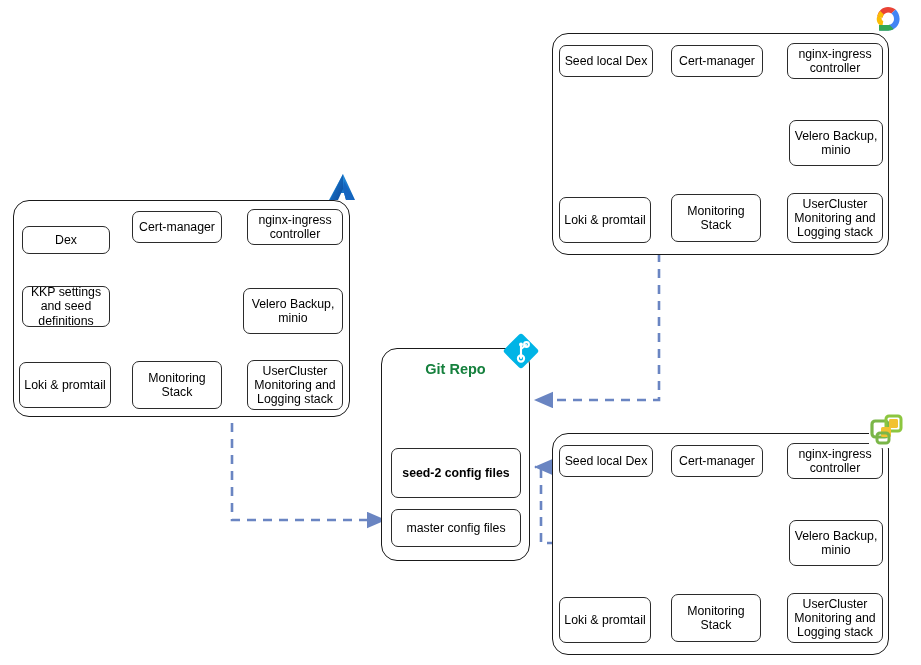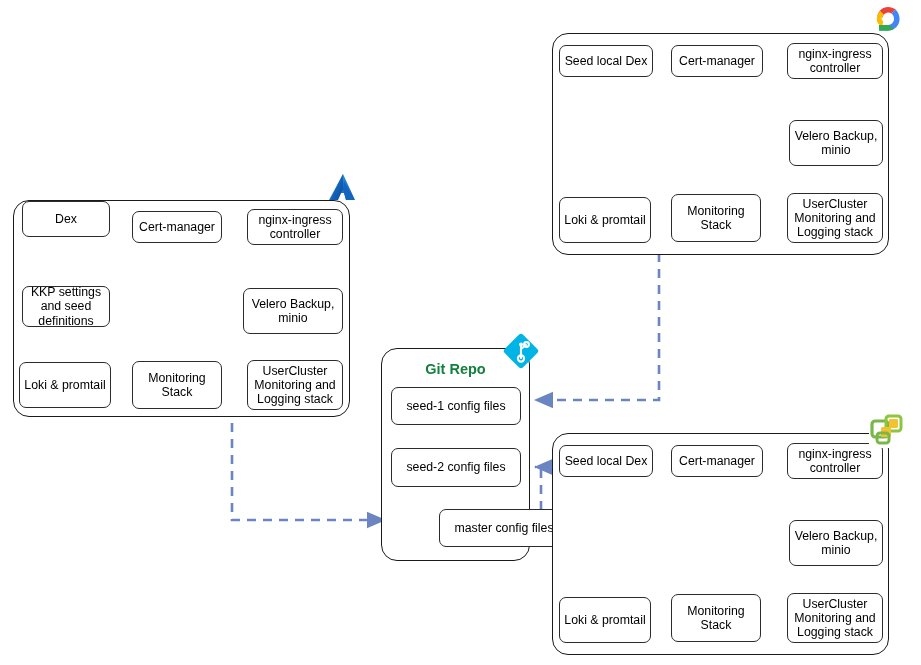--- a/index.html
+++ b/index.html
@@ -209,7 +209,7 @@
 
   <div class="cluster" style="left:13px; top:200px; width:337px; height:217px;"></div>
 
-  <div class="node" style="left:22px; top:201px; width:88px; height:36px;">Dex</div>
+  <div class="node" style="left:22px; top:226px; width:88px; height:28px;">Dex</div>
   <div class="node" style="left:132px; top:211px; width:90px; height:32px;">Cert-manager</div>
   <div class="node" style="left:247px; top:209px; width:96px; height:36px;">nginx-ingress
 controller</div>

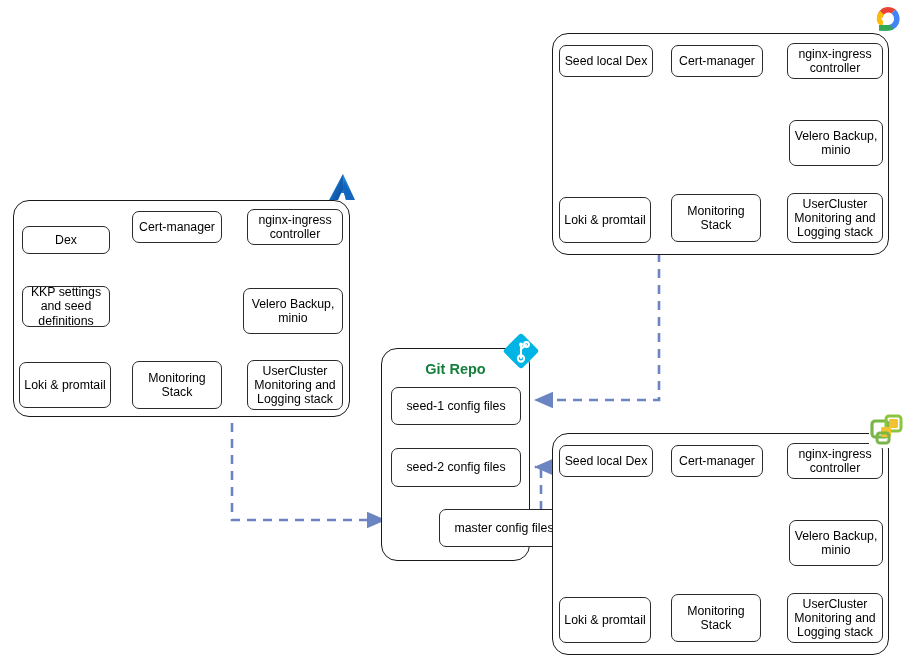--- a/index.html
+++ b/index.html
@@ -247,7 +247,6 @@
     <div class="repo-title" style="top:12px;">Git Repo</div>
   </div>
 
-  <div class="node" style="left:391px; top:387px; width:130px; height:38px;">seed-1 config files</div>
   <div class="node" style="left:391px; top:448px; width:130px; height:39px;">seed-2 config files</div>
   <div class="node" style="left:391px; top:509px; width:130px; height:38px;margin-left:48px;">master config files</div>
 

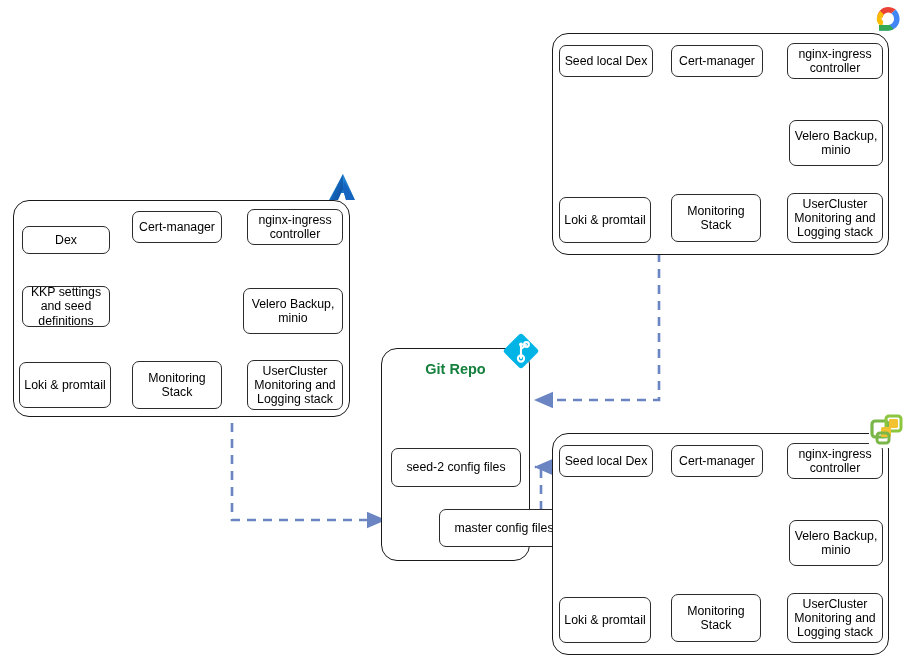--- a/index.html
+++ b/index.html
@@ -247,7 +247,7 @@
     <div class="repo-title" style="top:12px;">Git Repo</div>
   </div>
 
-  <div class="node" style="left:391px; top:448px; width:130px; height:39px;">seed-2 config files</div>
+  <div class="node" style="left:391px; top:448px; width:130px; height:50px;font-weight:bold;">seed-2 config files</div>
   <div class="node" style="left:391px; top:509px; width:130px; height:38px;margin-left:48px;">master config files</div>
 
   <div class="logo" style="left:503px; top:333px; width:36px; height:36px;">

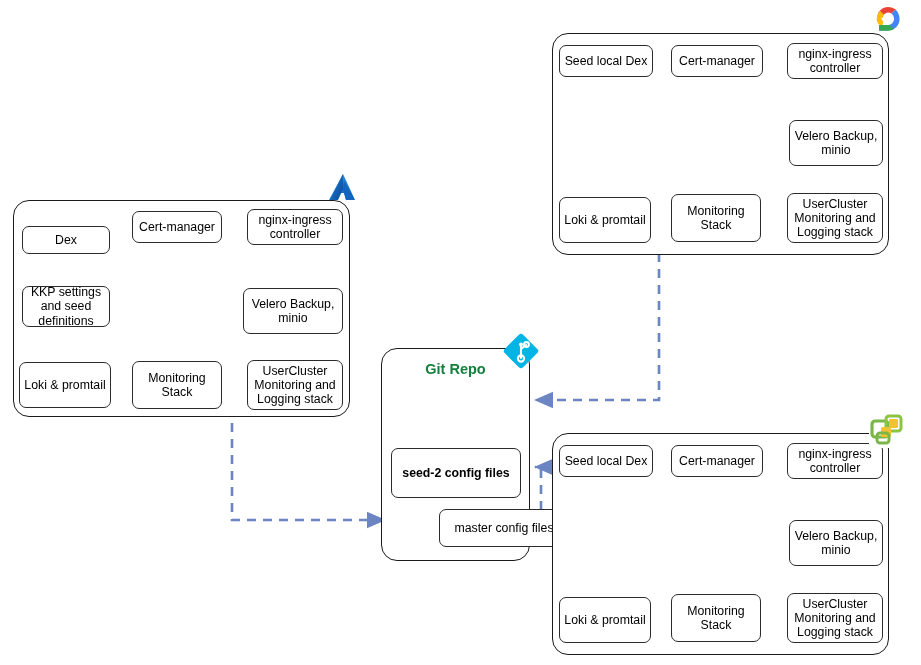--- a/index.html
+++ b/index.html
@@ -248,7 +248,7 @@
   </div>
 
   <div class="node" style="left:391px; top:448px; width:130px; height:50px;font-weight:bold;">seed-2 config files</div>
-  <div class="node" style="left:391px; top:509px; width:130px; height:38px;margin-left:48px;">master config files</div>
+  <div class="node" style="left:391px; top:509px; width:130px; height:38px;">master config files</div>
 
   <div class="logo" style="left:503px; top:333px; width:36px; height:36px;">
     <svg width="36" height="36" viewBox="0 0 36 36">

